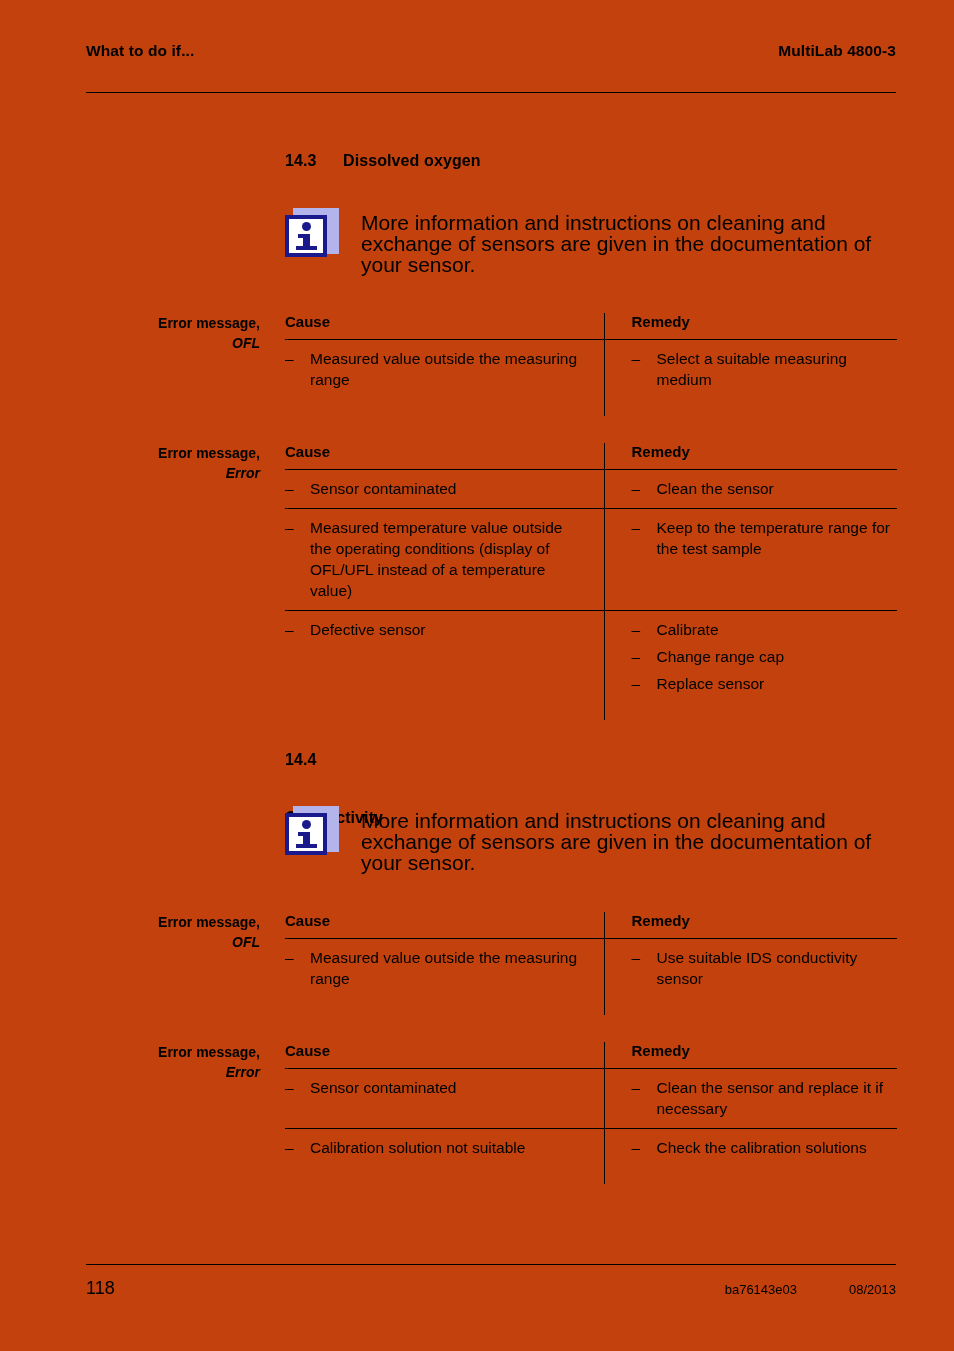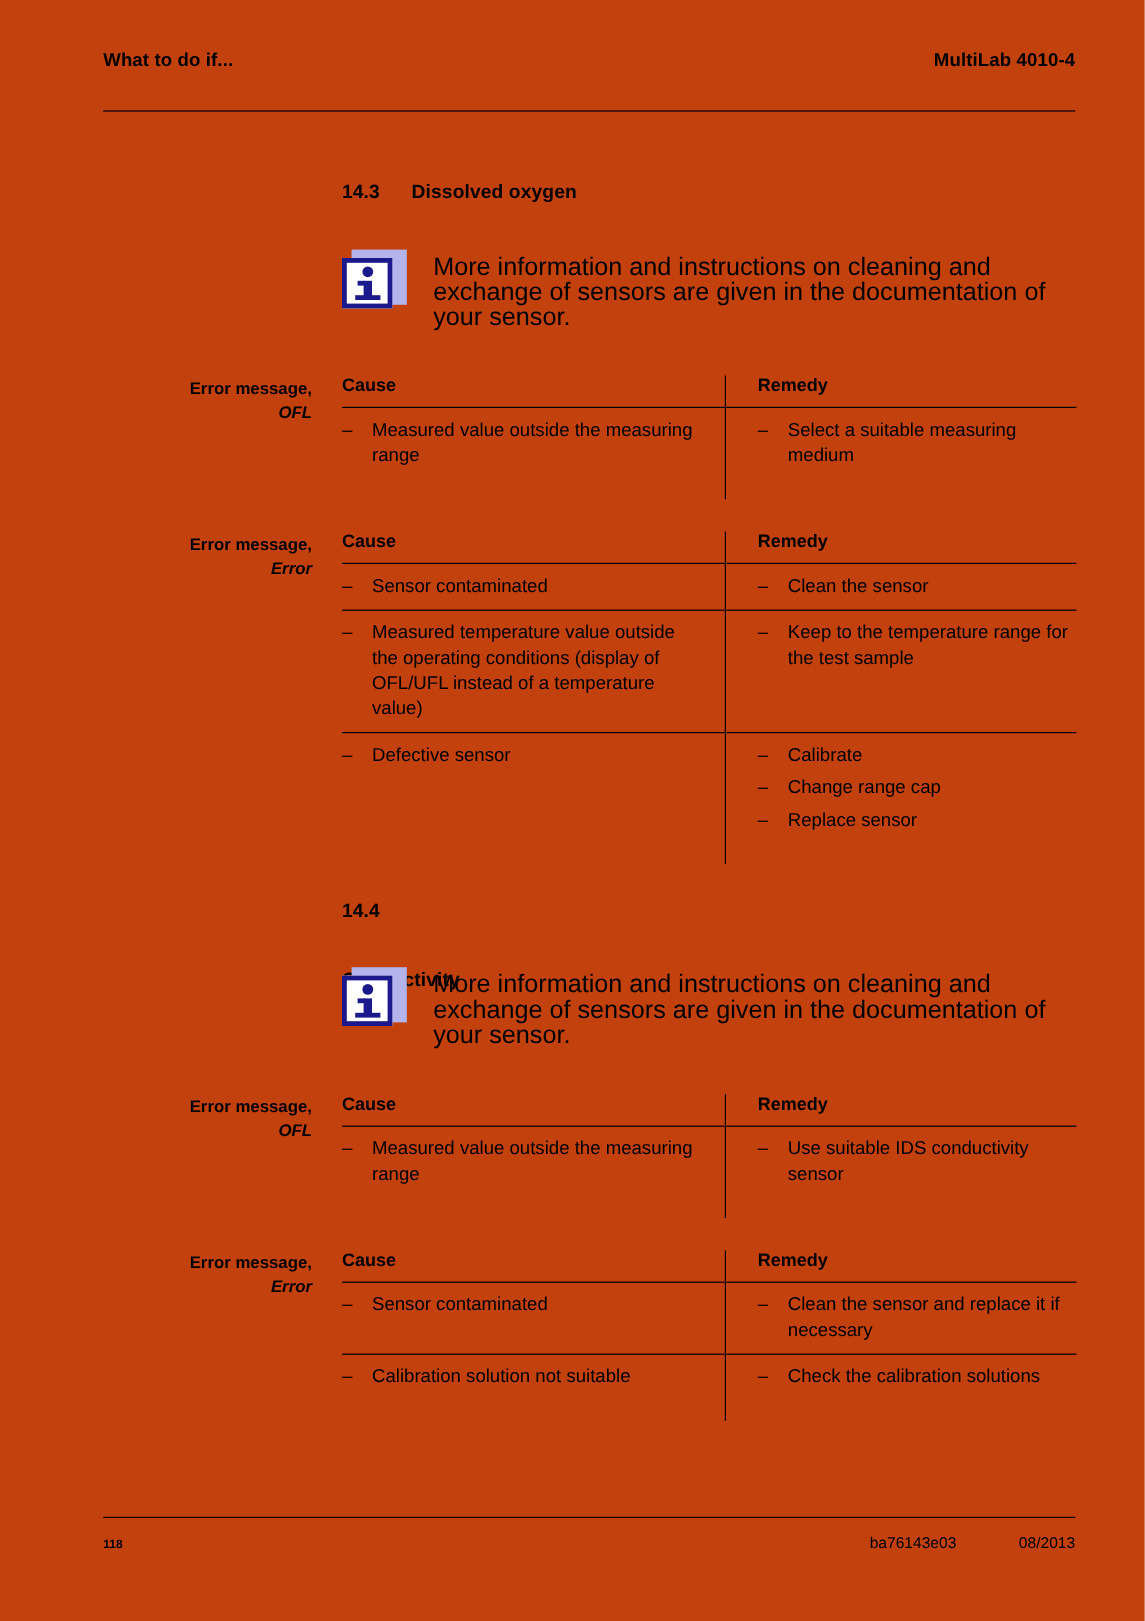--- a/index.html
+++ b/index.html
@@ -247,7 +247,7 @@
 
   <div class="page-header">
     <span>What to do if...</span>
-    <span>MultiLab 4010-4</span>
+    <span>MultiLab 4800-3</span>
   </div>
   <div class="header-rule"></div>
 

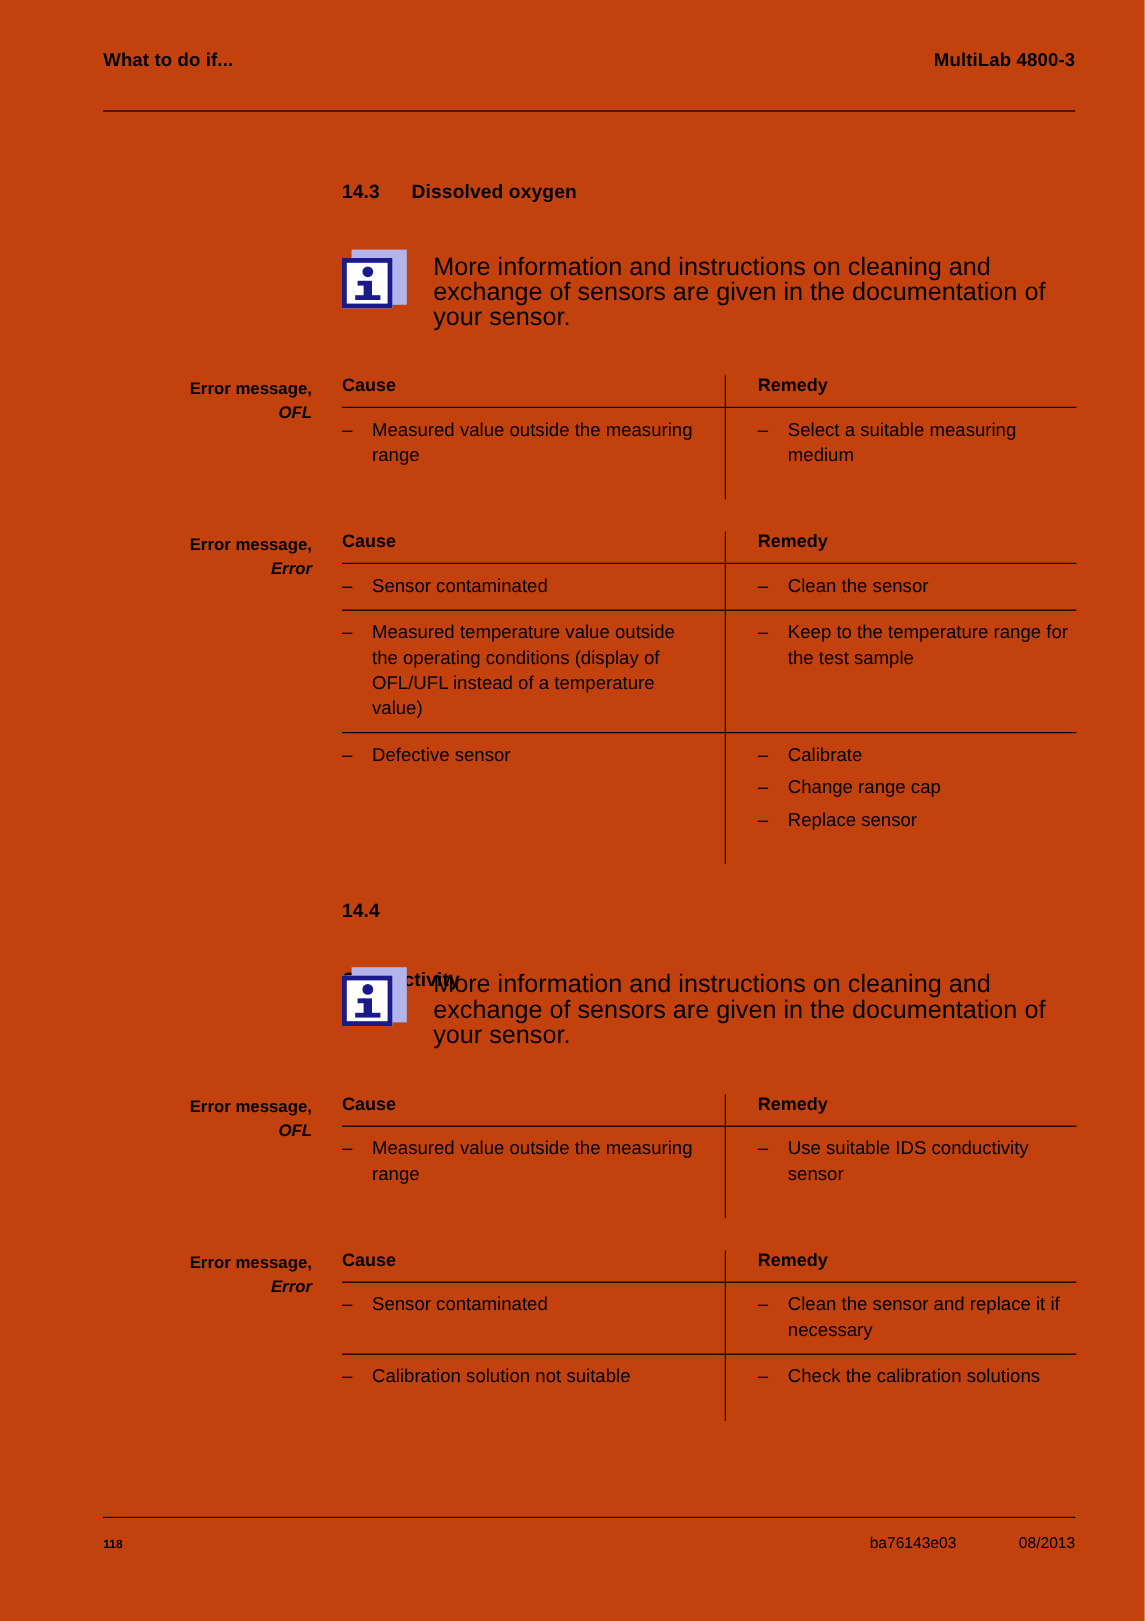--- a/index.html
+++ b/index.html
@@ -62,8 +62,8 @@
     font-size: 13px;
   }
   .footer-page-no {
-    font-weight: bold;
-    font-size: 10px;
+    font-weight: normal;
+    font-size: 18px;
   }
   .footer-right {
     display: flex;

